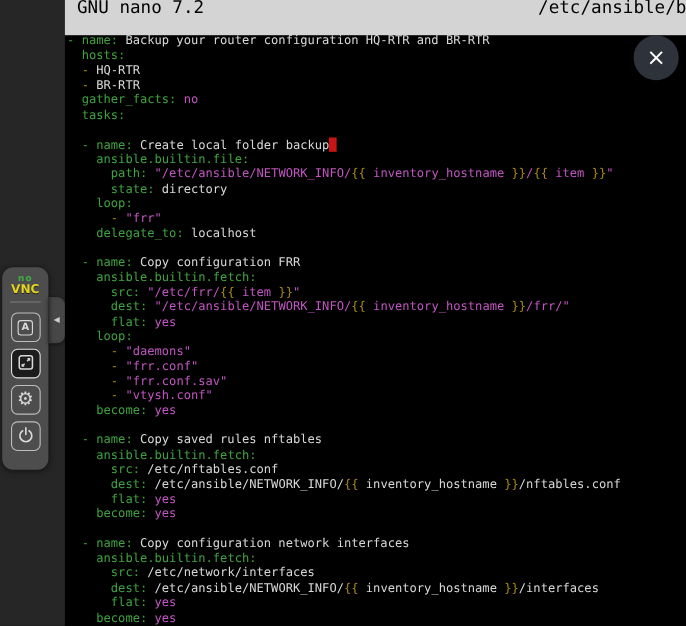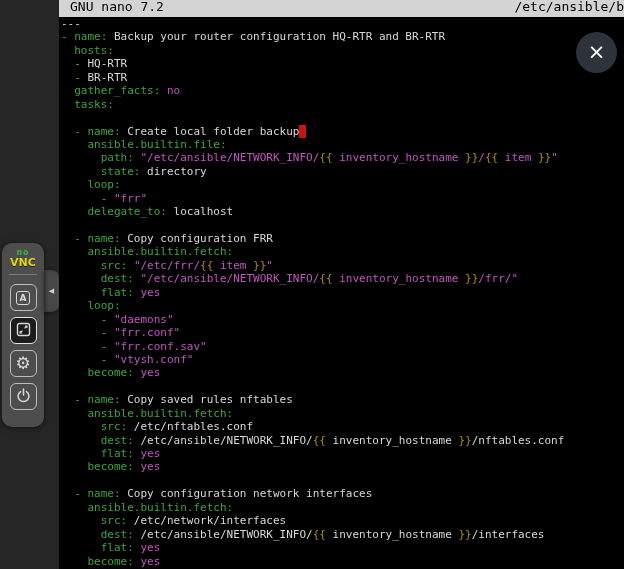--- a/index.html
+++ b/index.html
@@ -18,8 +18,8 @@
   
   .terminal{position:absolute;left:59px;top:0;width:565px;height:569px;background:var(--term-bg);}
   .titlebar{
-    height:17px;background:var(--title-bg);color:var(--title-fg);
-    font-size:13px;line-height:14px;display:flex;justify-content:space-between;
+    height:32px;background:var(--title-bg);color:var(--title-fg);
+    font-size:16px;line-height:14px;display:flex;justify-content:space-between;
     white-space:nowrap;overflow:hidden;
   }
   .titlebar .tleft{padding-left:11px;}

